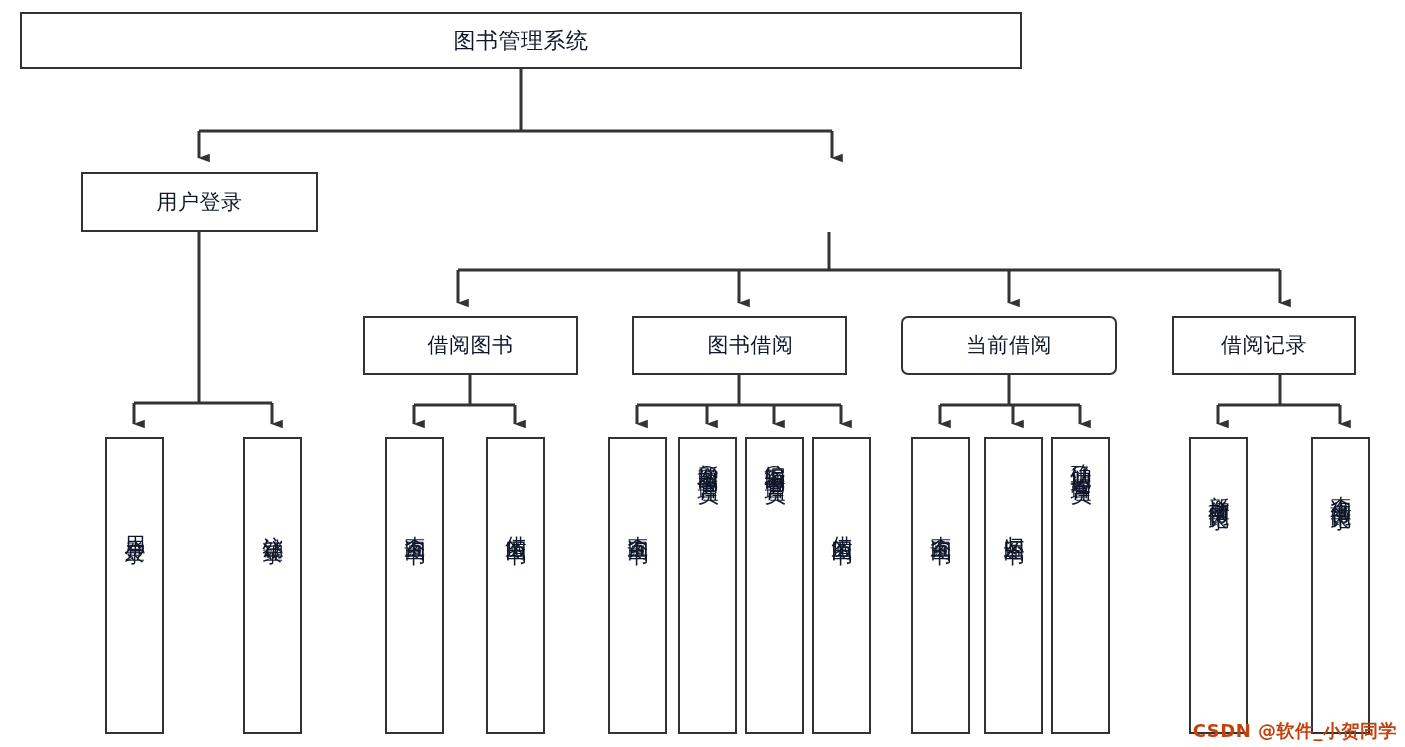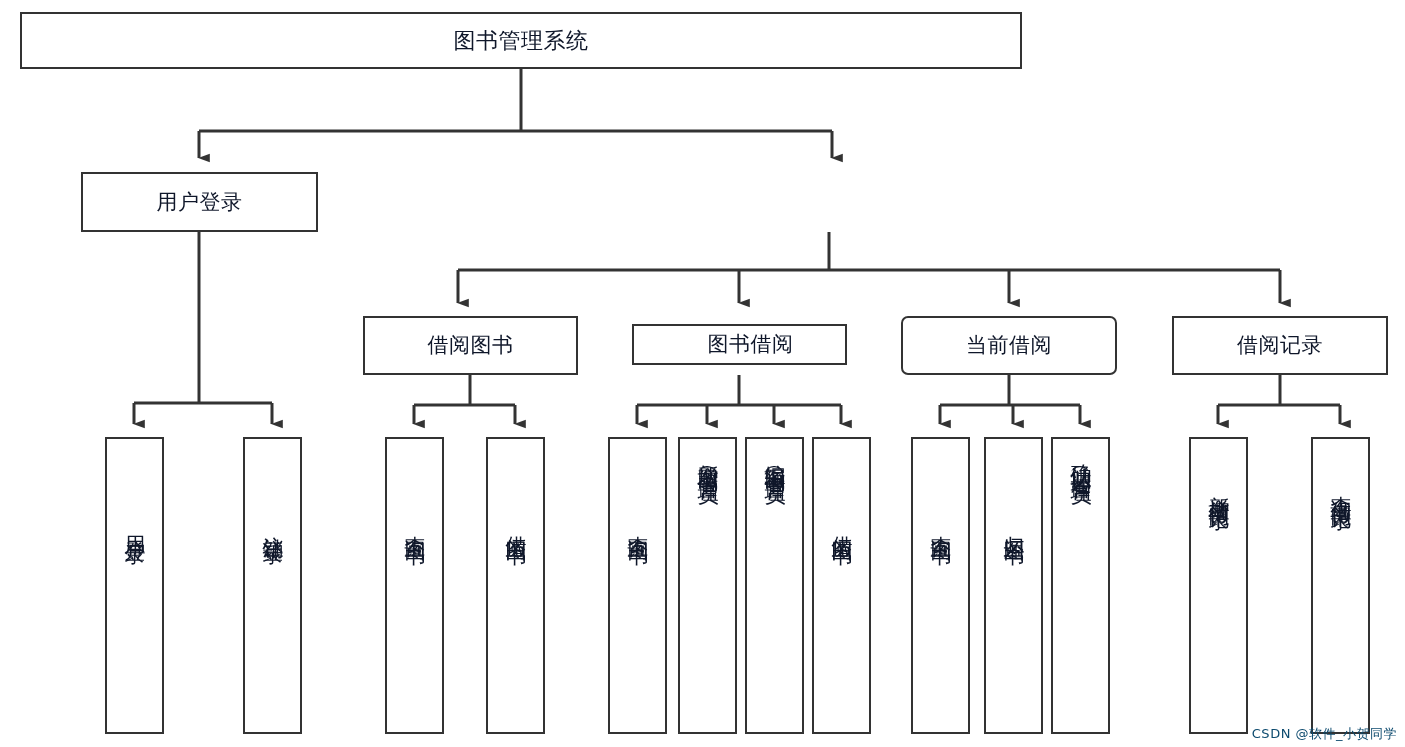--- a/index.html
+++ b/index.html
@@ -140,7 +140,7 @@
   <div class="node horiz" style="left:363px; top:316px; width:215px; height:59px;">
     <span class="label">借阅图书</span>
   </div>
-  <div class="node horiz" style="left:632px; top:324px; width:215px; height:41px;padding-left:22px;">
+  <div class="node horiz" style="left:632px; top:316px; width:215px; height:59px;padding-left:22px;">
     <span class="label">图书借阅</span>
   </div>
   <div class="node horiz" style="left:901px; top:316px; width:216px; height:59px;border-radius:7px;">

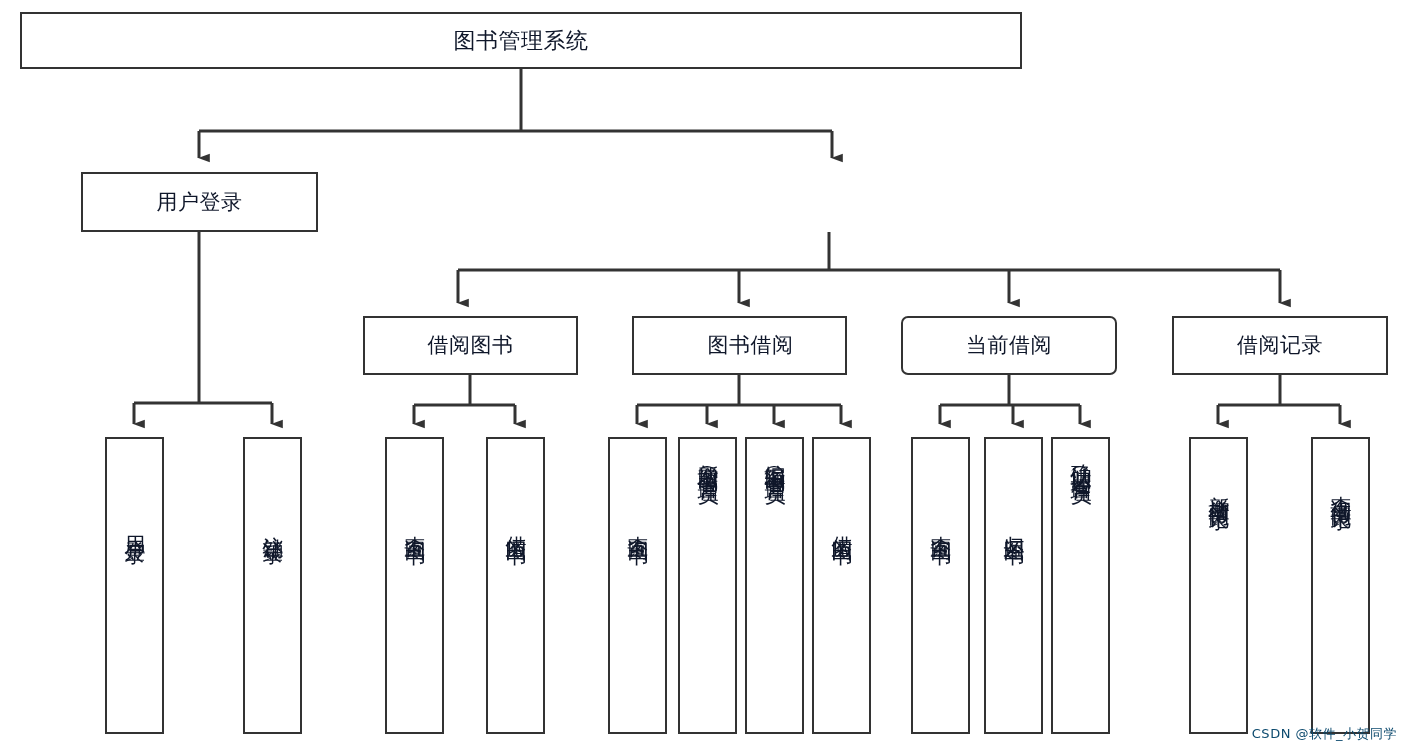--- a/index.html
+++ b/index.html
@@ -146,7 +146,7 @@
   <div class="node horiz" style="left:901px; top:316px; width:216px; height:59px;border-radius:7px;">
     <span class="label">当前借阅</span>
   </div>
-  <div class="node horiz" style="left:1172px; top:316px; width:216px; height:59px;">
+  <div class="node horiz" style="left:1172px; top:316px; width:184px; height:59px;">
     <span class="label">借阅记录</span>
   </div>
 

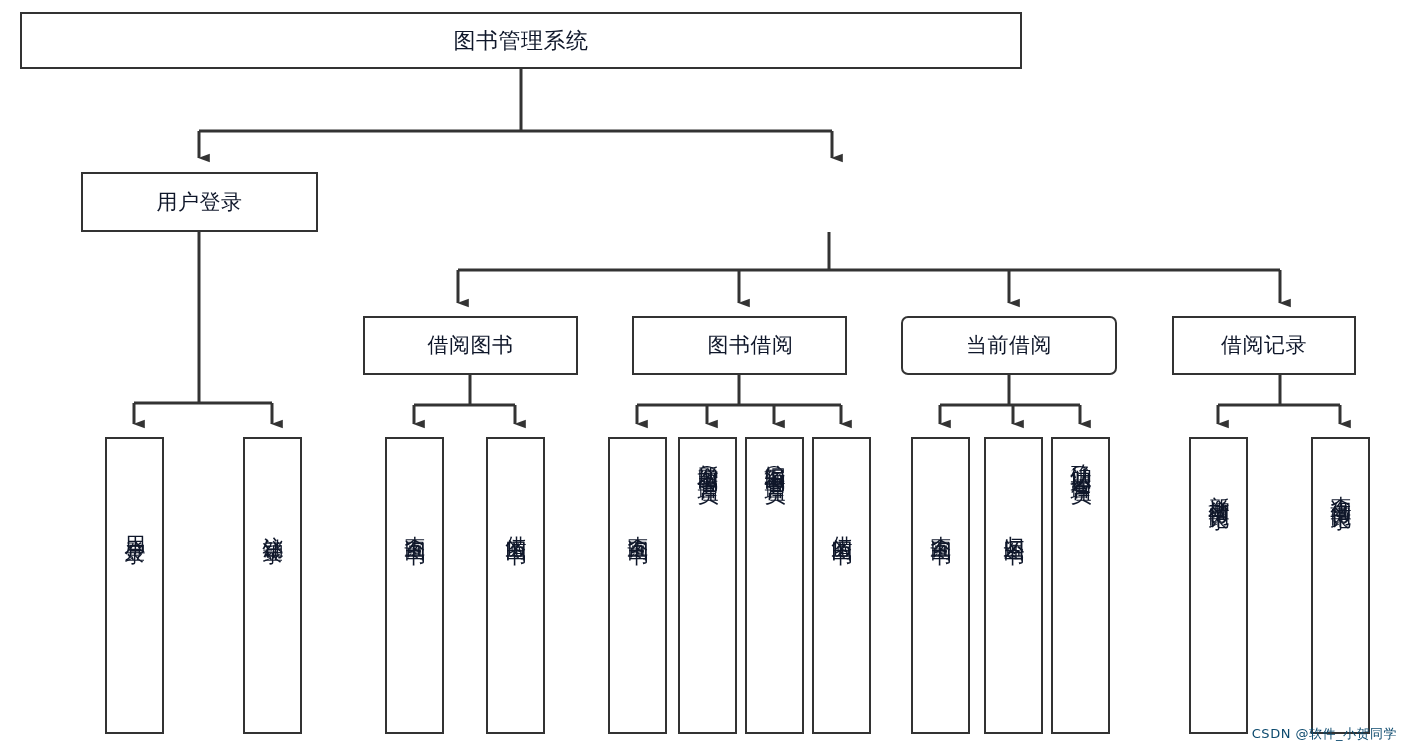--- a/index.html
+++ b/index.html
@@ -68,10 +68,11 @@
     position: absolute;
     right: 8px;
     bottom: 4px;
-    font-size: 13px;
-    color: #0c4a6e;
+    font-size: 18px;
+    color: #c2410c;
     white-space: nowrap;
     letter-spacing: 0.5px;
+    font-weight: bold;
   }
 </style>
 </head>

